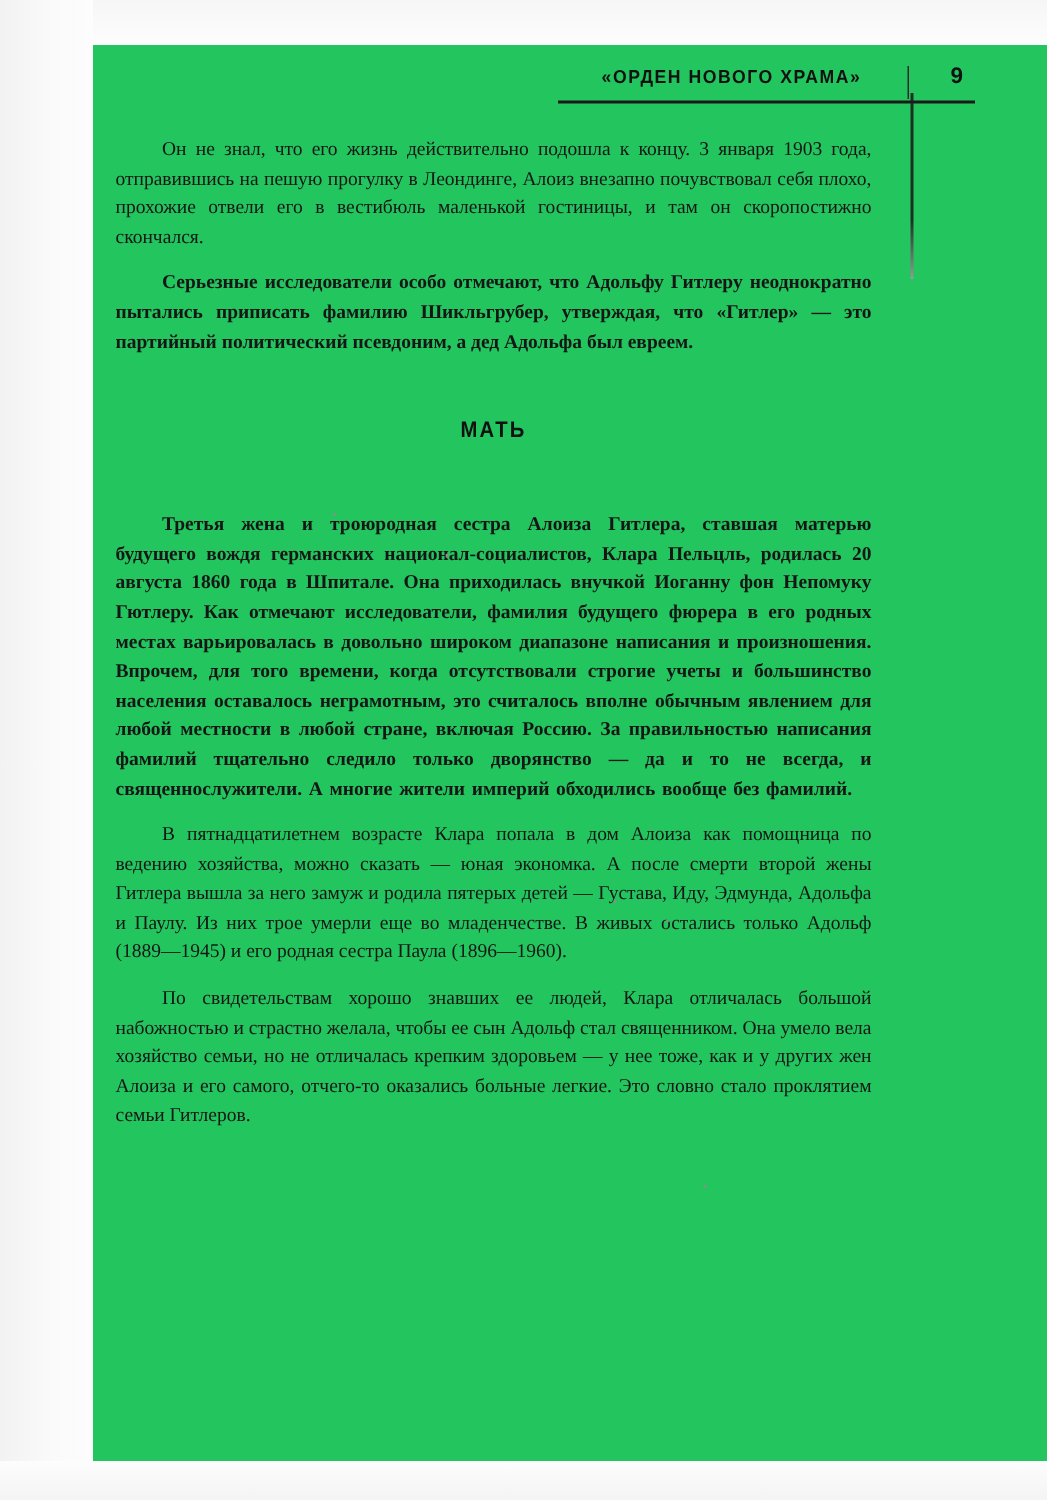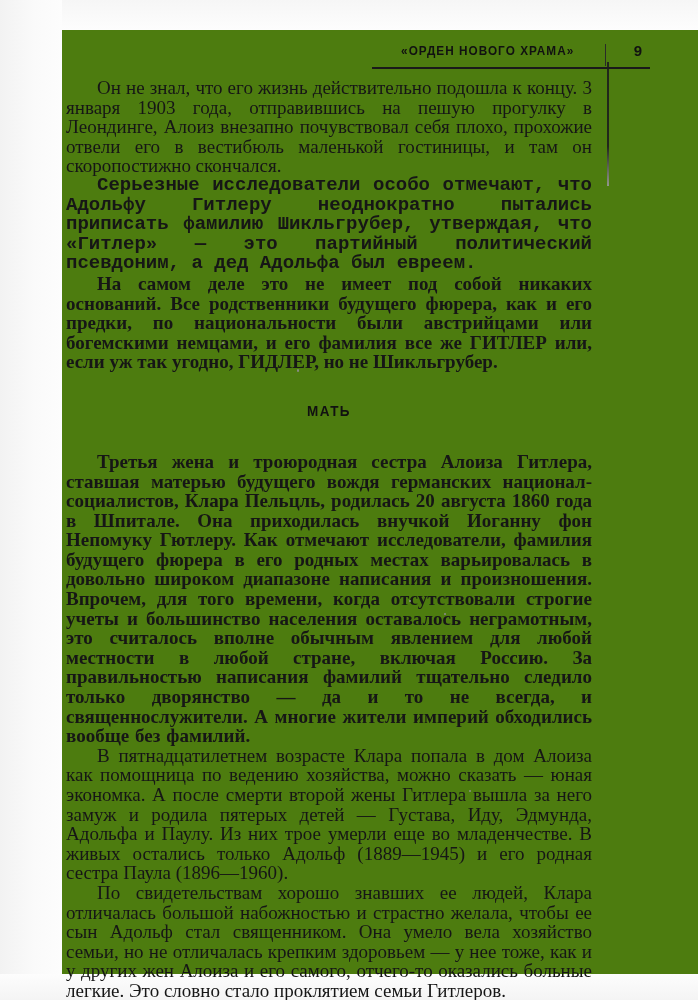--- a/index.html
+++ b/index.html
@@ -15,7 +15,7 @@
     position: relative;
     width: 698px;
     height: 1000px;
-    background: #4d7c0f;
+    background: #22c55e;
     overflow: hidden;
     box-sizing: border-box;
   }

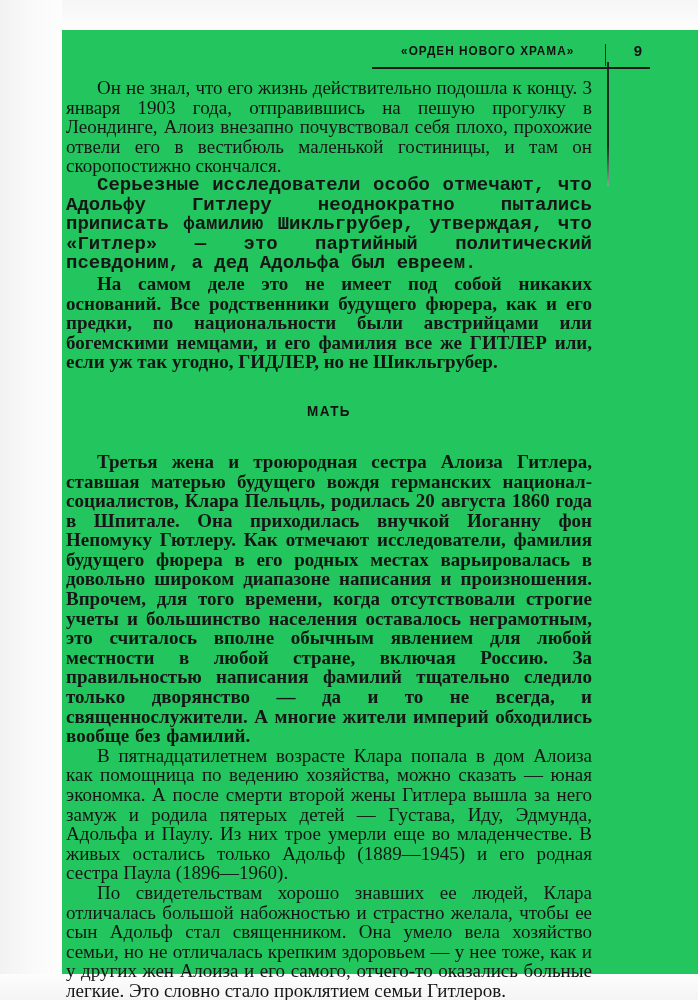--- a/index.html
+++ b/index.html
@@ -107,10 +107,10 @@
     width: 526px;
   }
   p.para {
-    margin: 0;
+    margin: 11px;
     text-align: justify;
     text-indent: 31px;
-    font-size: 19px;
+    font-size: 13px;
     line-height: 19.6px;
     color: #161616;
     hyphens: manual;

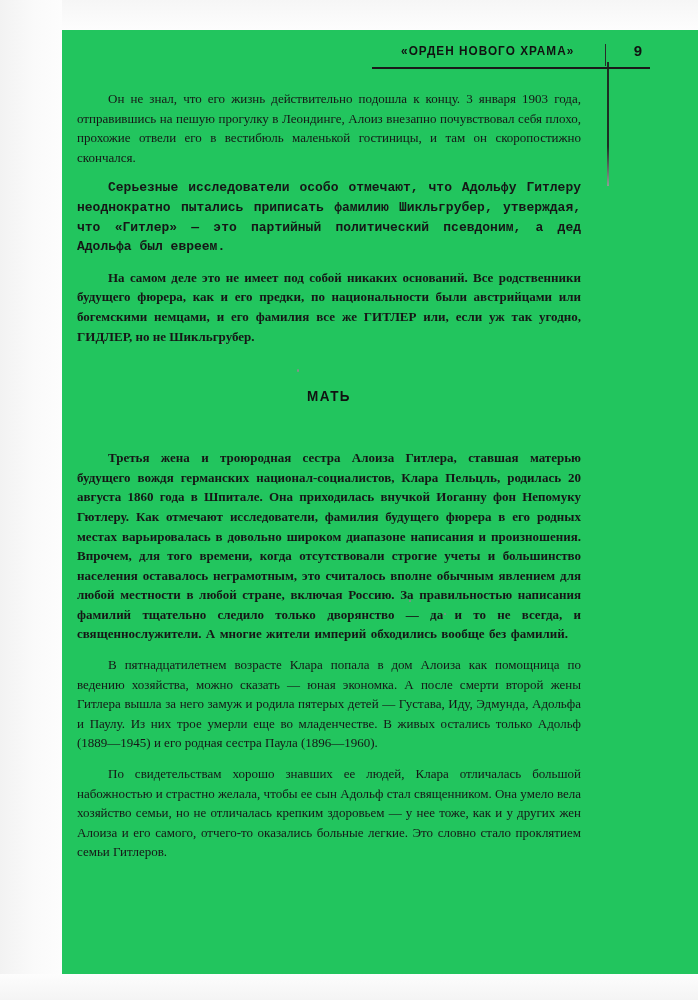--- a/index.html
+++ b/index.html
@@ -125,7 +125,6 @@
   }
   p.para.semi {
     font-weight: bold;
-    font-family: Liberation Mono, monospace;
   }
   
   p.para.loose {

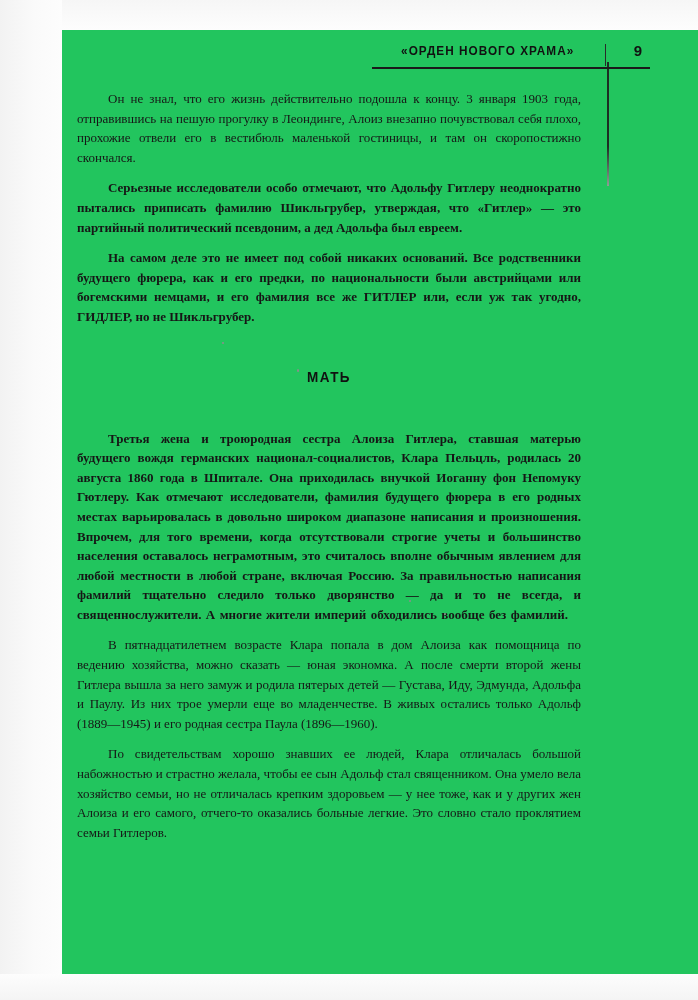--- a/index.html
+++ b/index.html
@@ -176,7 +176,6 @@
 
     <p class="para semi">Серьезные исследователи особо отмечают, что Адольфу Гитлеру неоднократно пытались приписать фамилию Шикльгрубер, утверждая, что «Гитлер» — это партийный политический псевдоним, а дед Адольфа был евреем.</p>
 
-    <p class="para bold">На самом деле это не имеет под собой никаких оснований. Все родственники будущего фюрера, как и его предки, по национальности были австрийцами или богемскими немцами, и его фамилия все же ГИТЛЕР или, если уж так угодно, ГИДЛЕР, но не Шикльгрубер.</p>
 
     <div class="gap-before-heading"></div>
     <p class="section-heading">МАТЬ</p>

